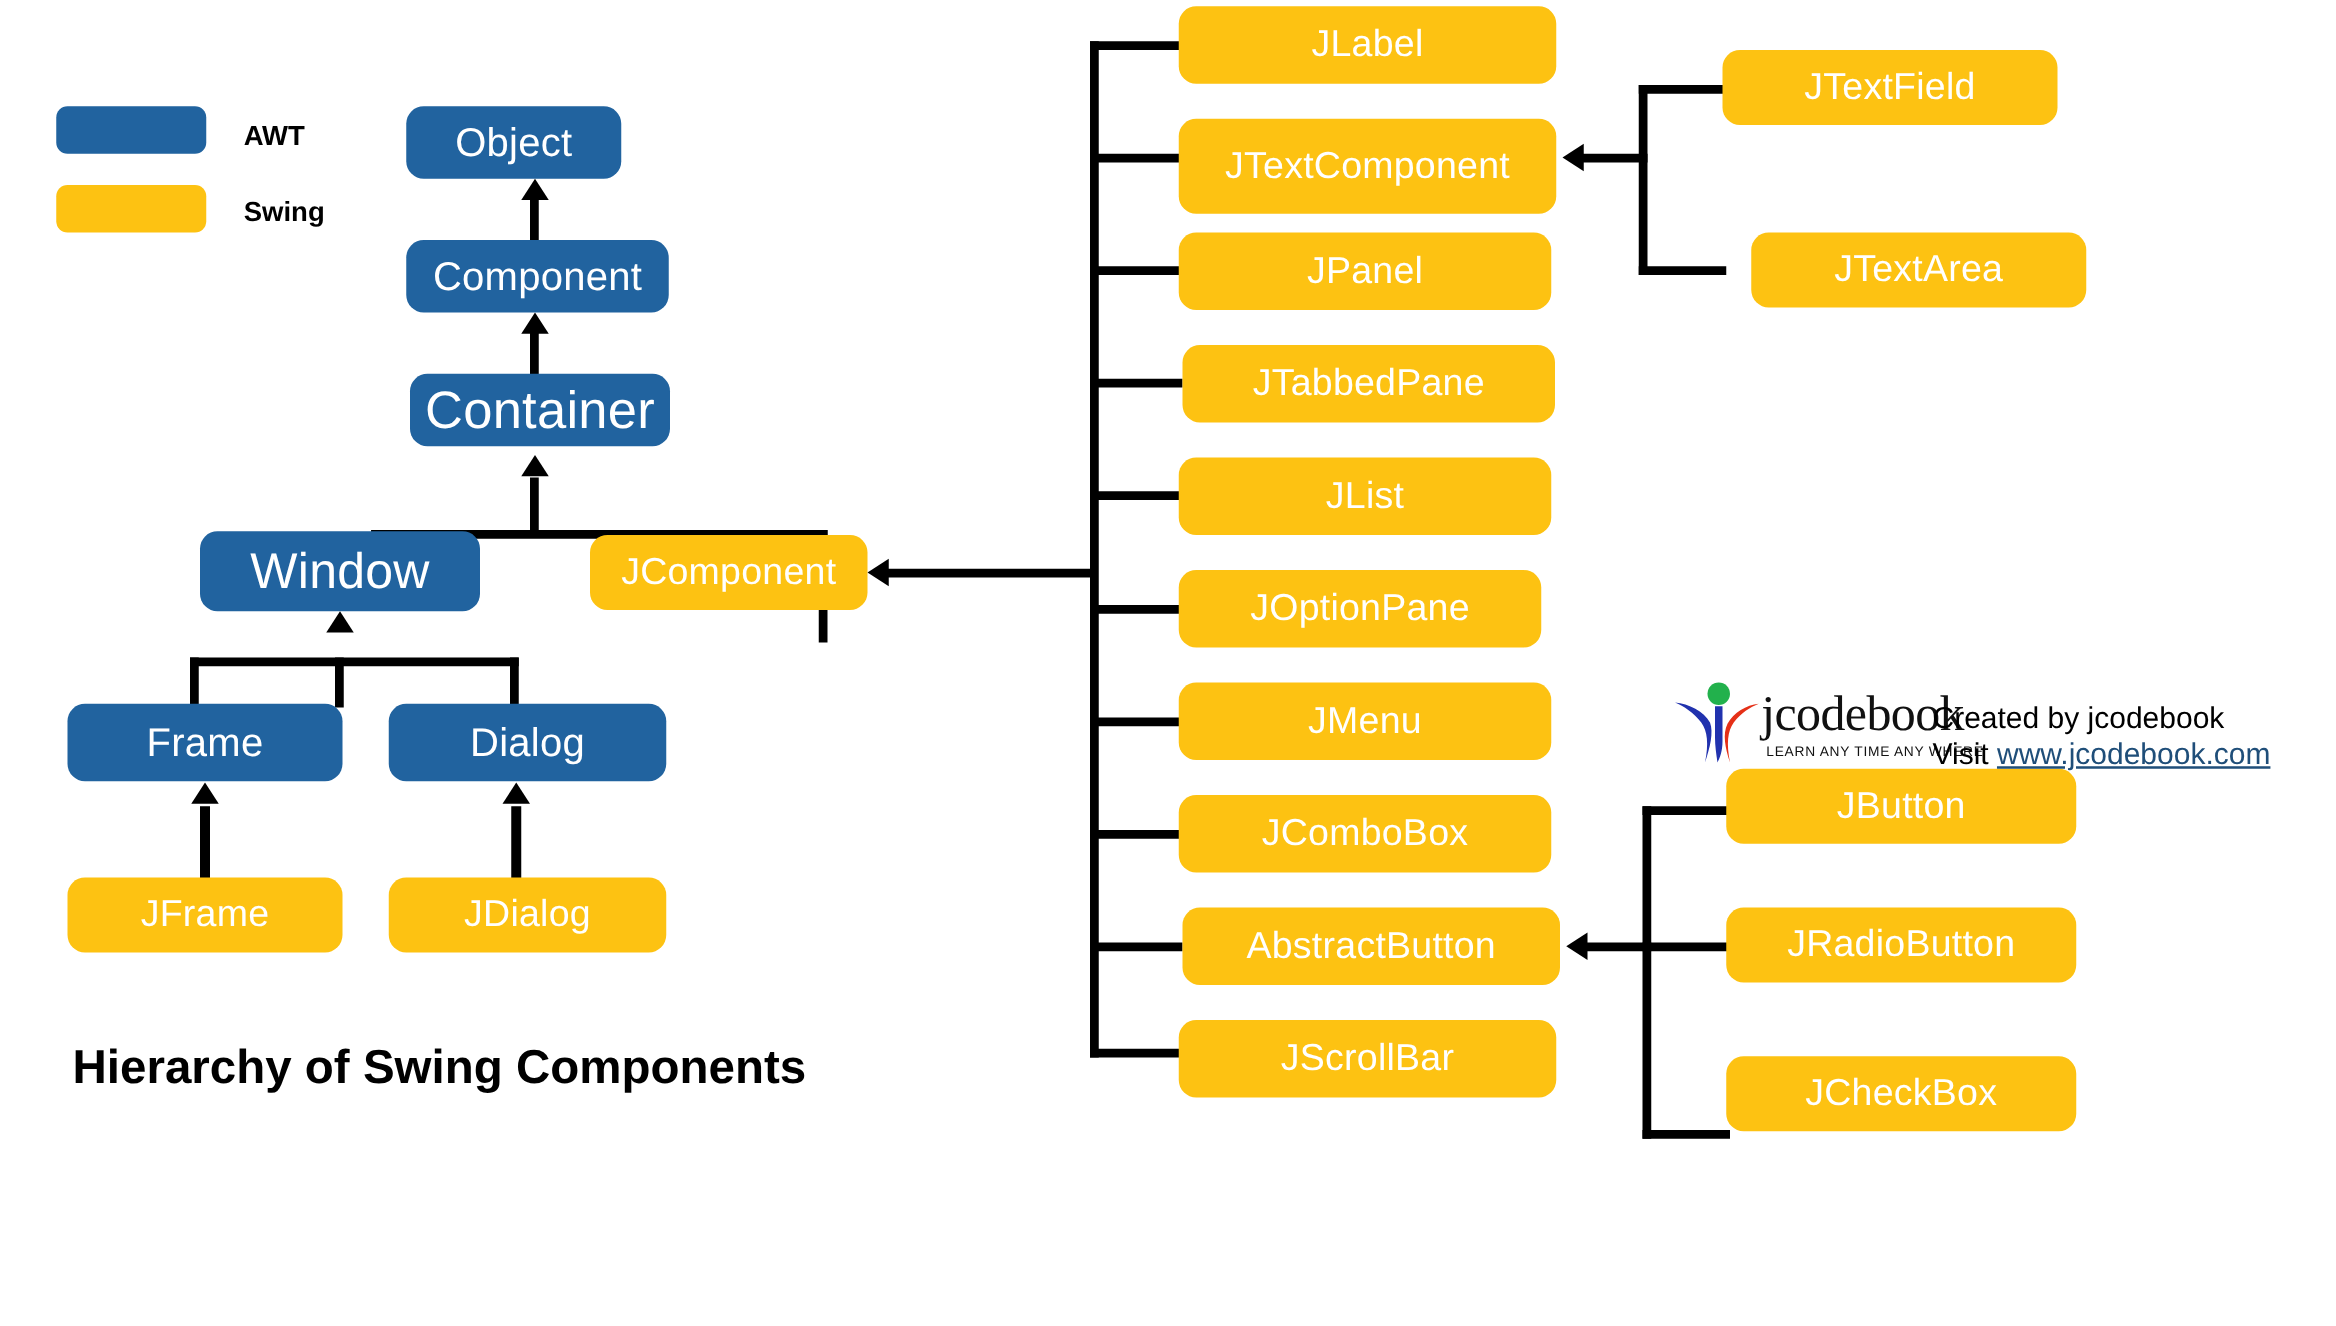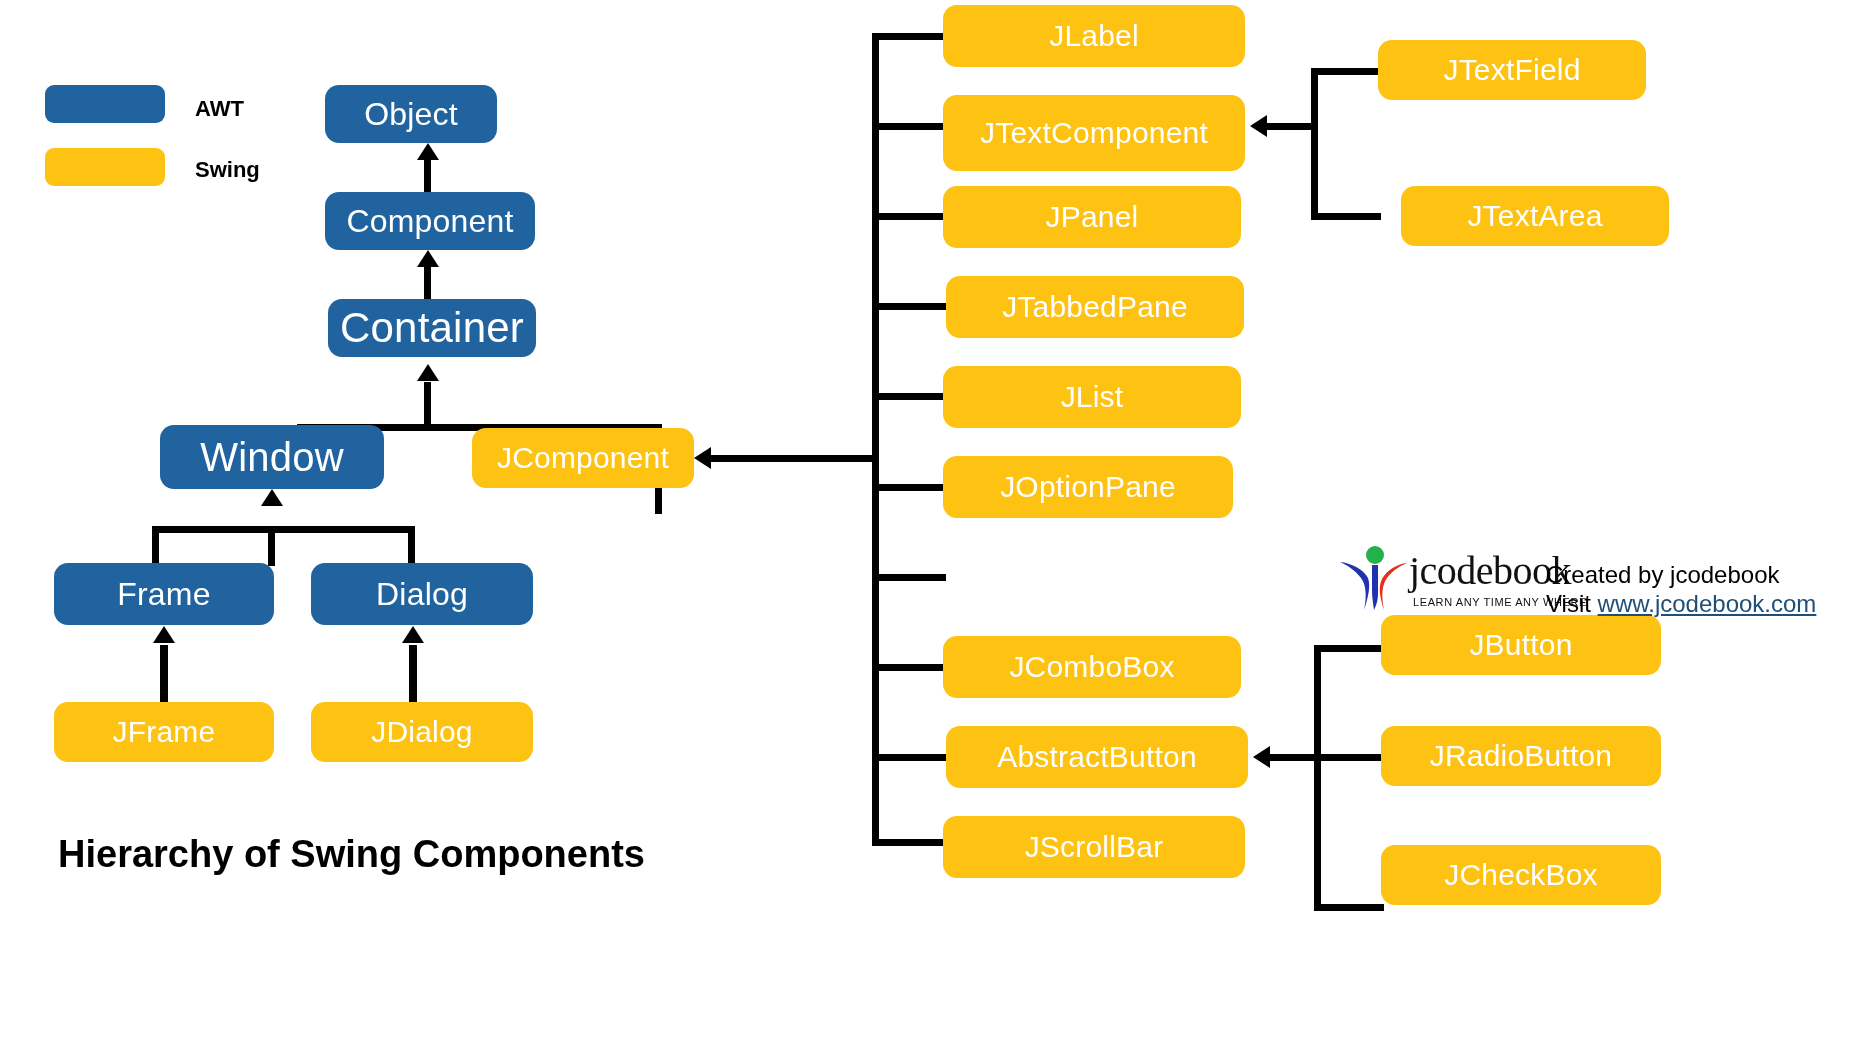--- a/index.html
+++ b/index.html
@@ -203,6 +203,7 @@
   <div class="node swing" style="left:943px; top:186px; width:298px; height:62px; font-size:30px;">JPanel</div>
   <div class="node swing" style="left:943px; top:366px; width:298px; height:62px; font-size:30px;">JList</div>
   <div class="node swing" style="left:943px; top:456px; width:290px; height:62px; font-size:30px;">JOptionPane</div>
+  <div class="node swing" style="left:943px; top:546px; width:298px; height:62px; font-size:30px;">JMenu</div>
   <div class="node swing" style="left:943px; top:636px; width:298px; height:62px; font-size:30px;">JComboBox</div>
   <div class="node swing" style="left:946px; top:726px; width:302px; height:62px; font-size:30px;">AbstractButton</div>
   <div class="node swing" style="left:943px; top:816px; width:302px; height:62px; font-size:30px;">JScrollBar</div>

